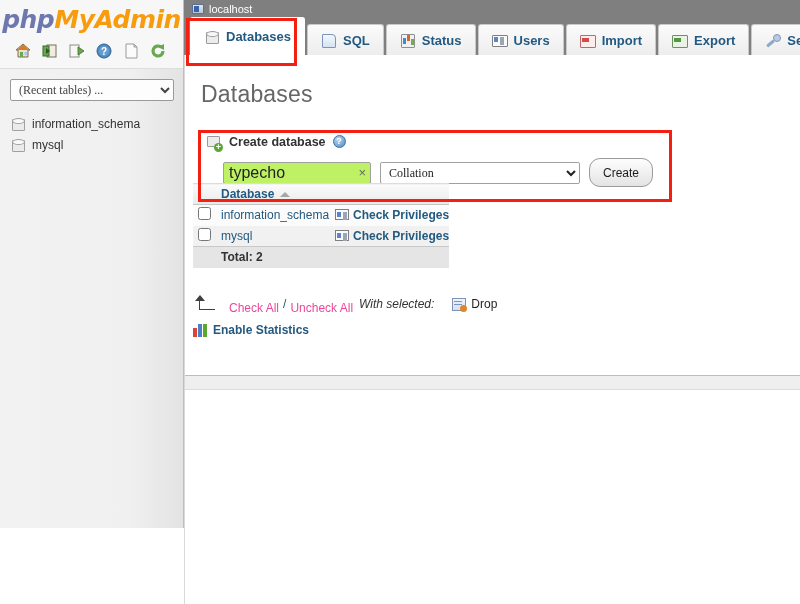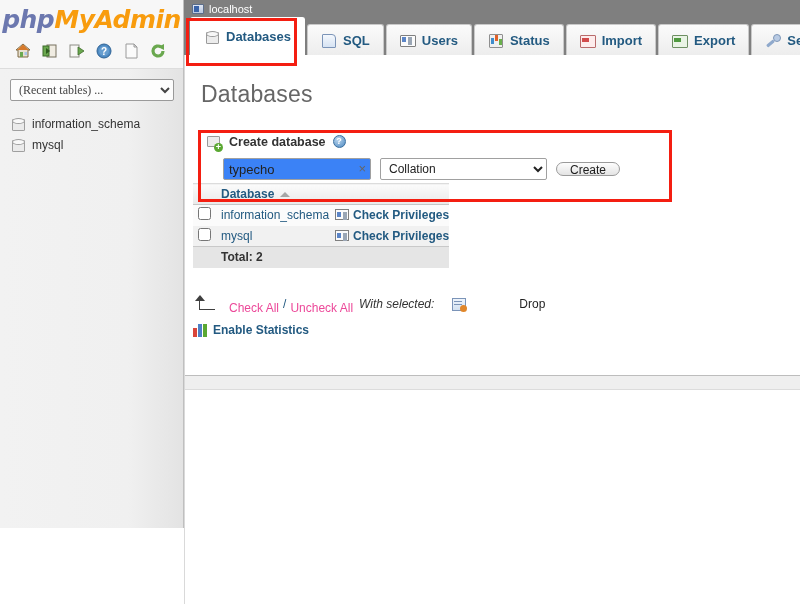--- a/index.html
+++ b/index.html
@@ -652,12 +652,12 @@
       <span>SQL</span>
     </div>
     <div class="tab">
+      <span class="tab-icon ti-status"></span>
+      <span>Status</span>
+    </div>
+    <div class="tab">
       <span class="tab-icon ti-users"></span>
       <span>Users</span>
-    </div>
-    <div class="tab">
-      <span class="tab-icon ti-status"></span>
-      <span>Status</span>
     </div>
     <div class="tab">
       <span class="tab-icon ti-import"></span>

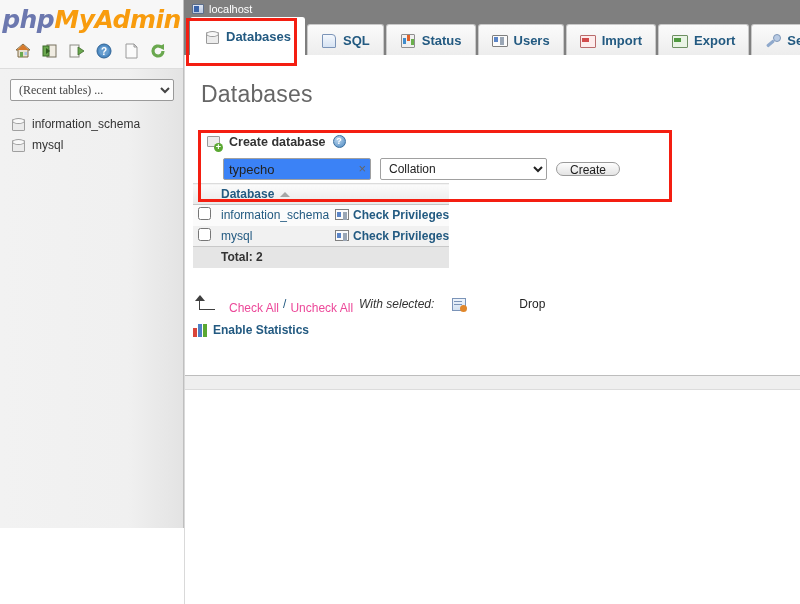--- a/index.html
+++ b/index.html
@@ -335,9 +335,9 @@
     border-radius: 2px;
     padding: 0 18px 0 5px;
     font-family: "Liberation Sans", sans-serif;
-    font-size: 13px;
+    font-size: 16px;
     color: #222;
-    background: #3b82f6;
+    background: #bef264;
     outline: none;
   }
   .clear-x {

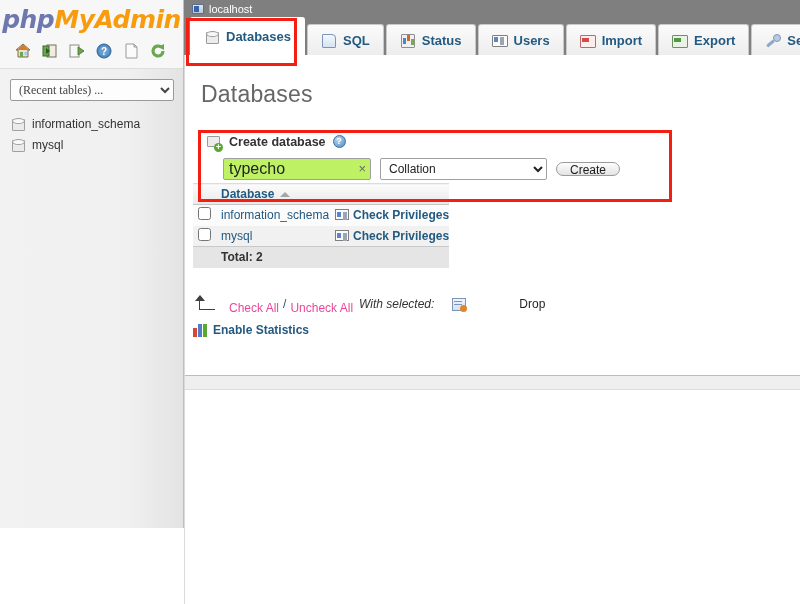--- a/index.html
+++ b/index.html
@@ -349,11 +349,11 @@
     cursor: pointer;
   }
   select.collation {
-    width: 167px;
+    width: 200px;
     height: 22px;
     border: 1px solid #a0a0a0;
     border-radius: 2px;
-    font-family: Liberation Sans, sans-serif;
+    font-family: Liberation Serif, serif;
     font-size: 12px;
     color: #222;
     background: #fff;

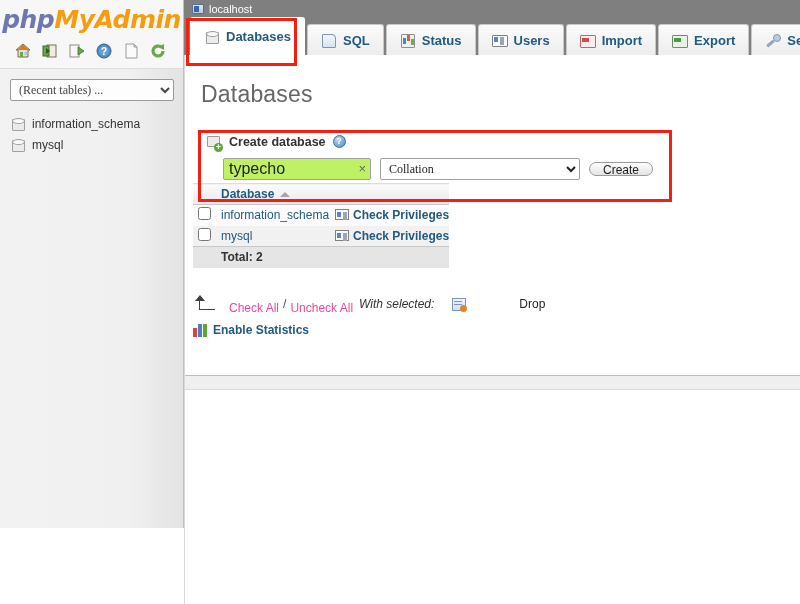--- a/index.html
+++ b/index.html
@@ -360,7 +360,7 @@
     padding-left: 4px;
   }
   button.create-btn {
-    height: 14px;
+    height: 29px;
     padding: 0 13px;
     border: 1px solid #9a9a9a;
     border-radius: 11px;

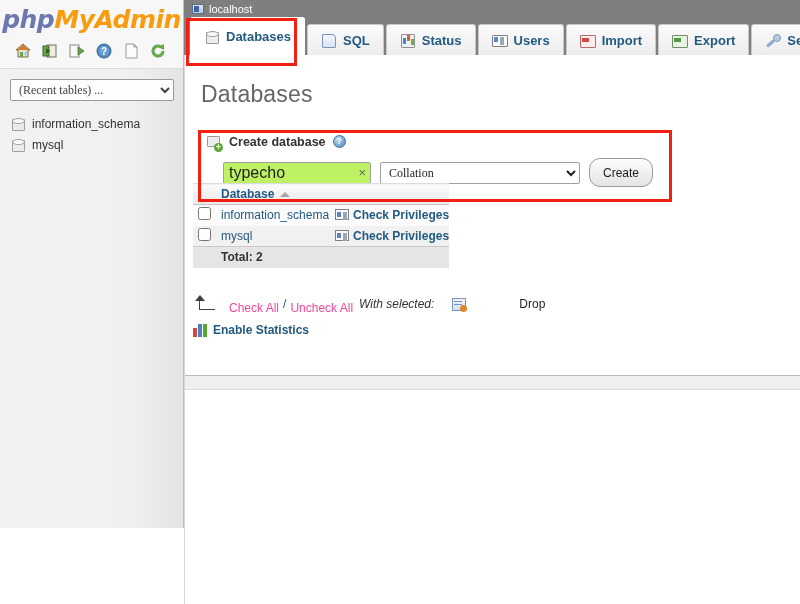--- a/index.html
+++ b/index.html
@@ -516,7 +516,7 @@
     width:7px; height:7px; background:#e0862a;
     border-radius:50%;
   }
-  .drop-txt { color: #1f1f1f; margin-left: 48px; }
+  .drop-txt { color: #1f1f1f; }
 
   #stats-row {
     position: absolute;

